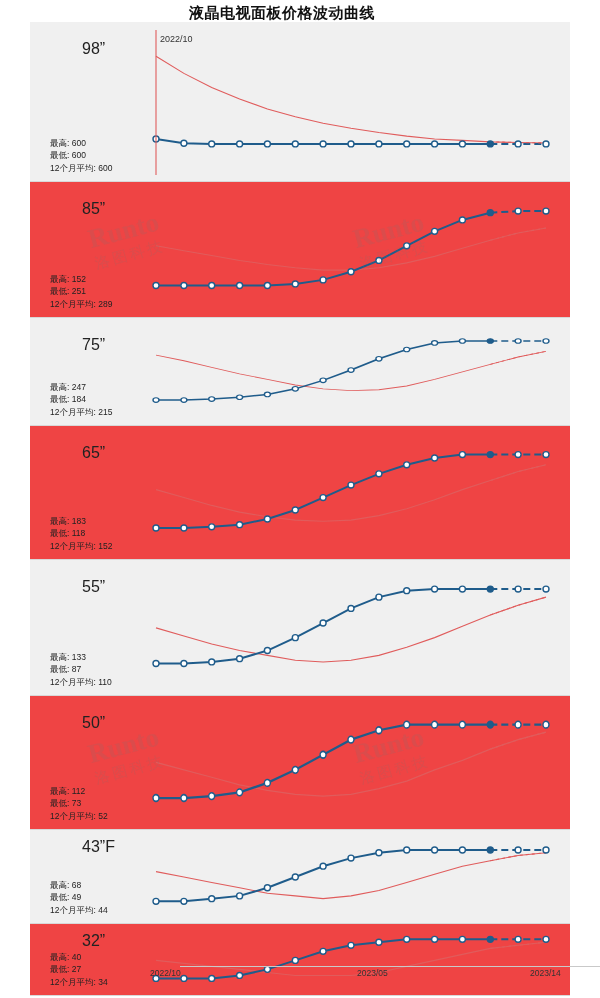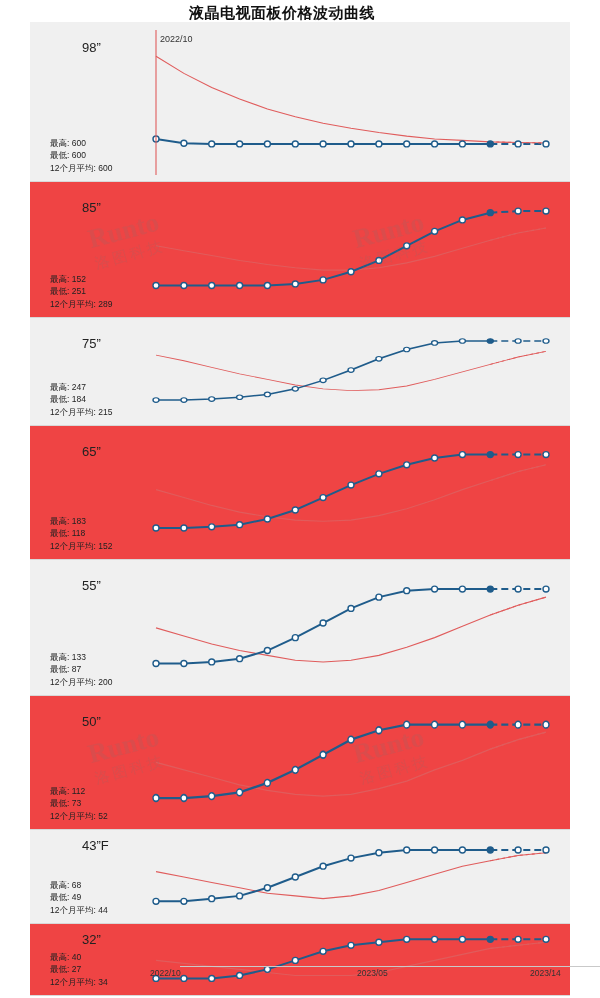--- a/index.html
+++ b/index.html
@@ -43,7 +43,7 @@
   .panel.plain{background:#ef4444;}
   .panel-size{
     position:absolute;left:52px;top:18px;
-    font-size:13px;color:#222;
+    font-size:16px;color:#222;
   }
   .panel-stats{
     position:absolute;left:20px;bottom:7px;

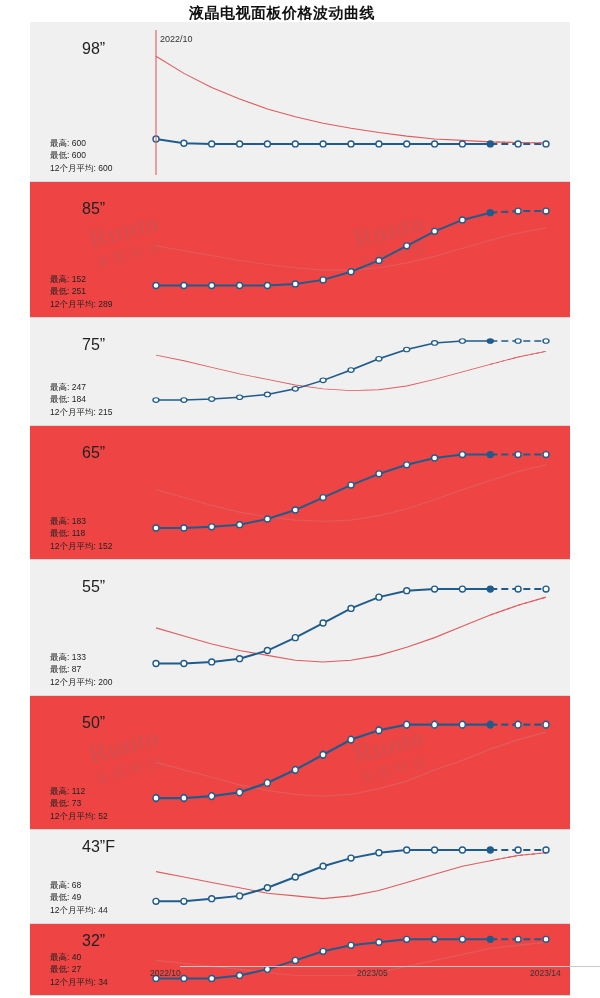--- a/index.html
+++ b/index.html
@@ -236,7 +236,7 @@
         <div class="panel-stats">
           <div>最高: 133</div>
           <div>最低: 87</div>
-          <div>12个月平均: 200</div>
+          <div>12个月平均: 110</div>
         </div>
         <div class="plot">
           <svg viewBox="0 0 420 136" preserveAspectRatio="none">

